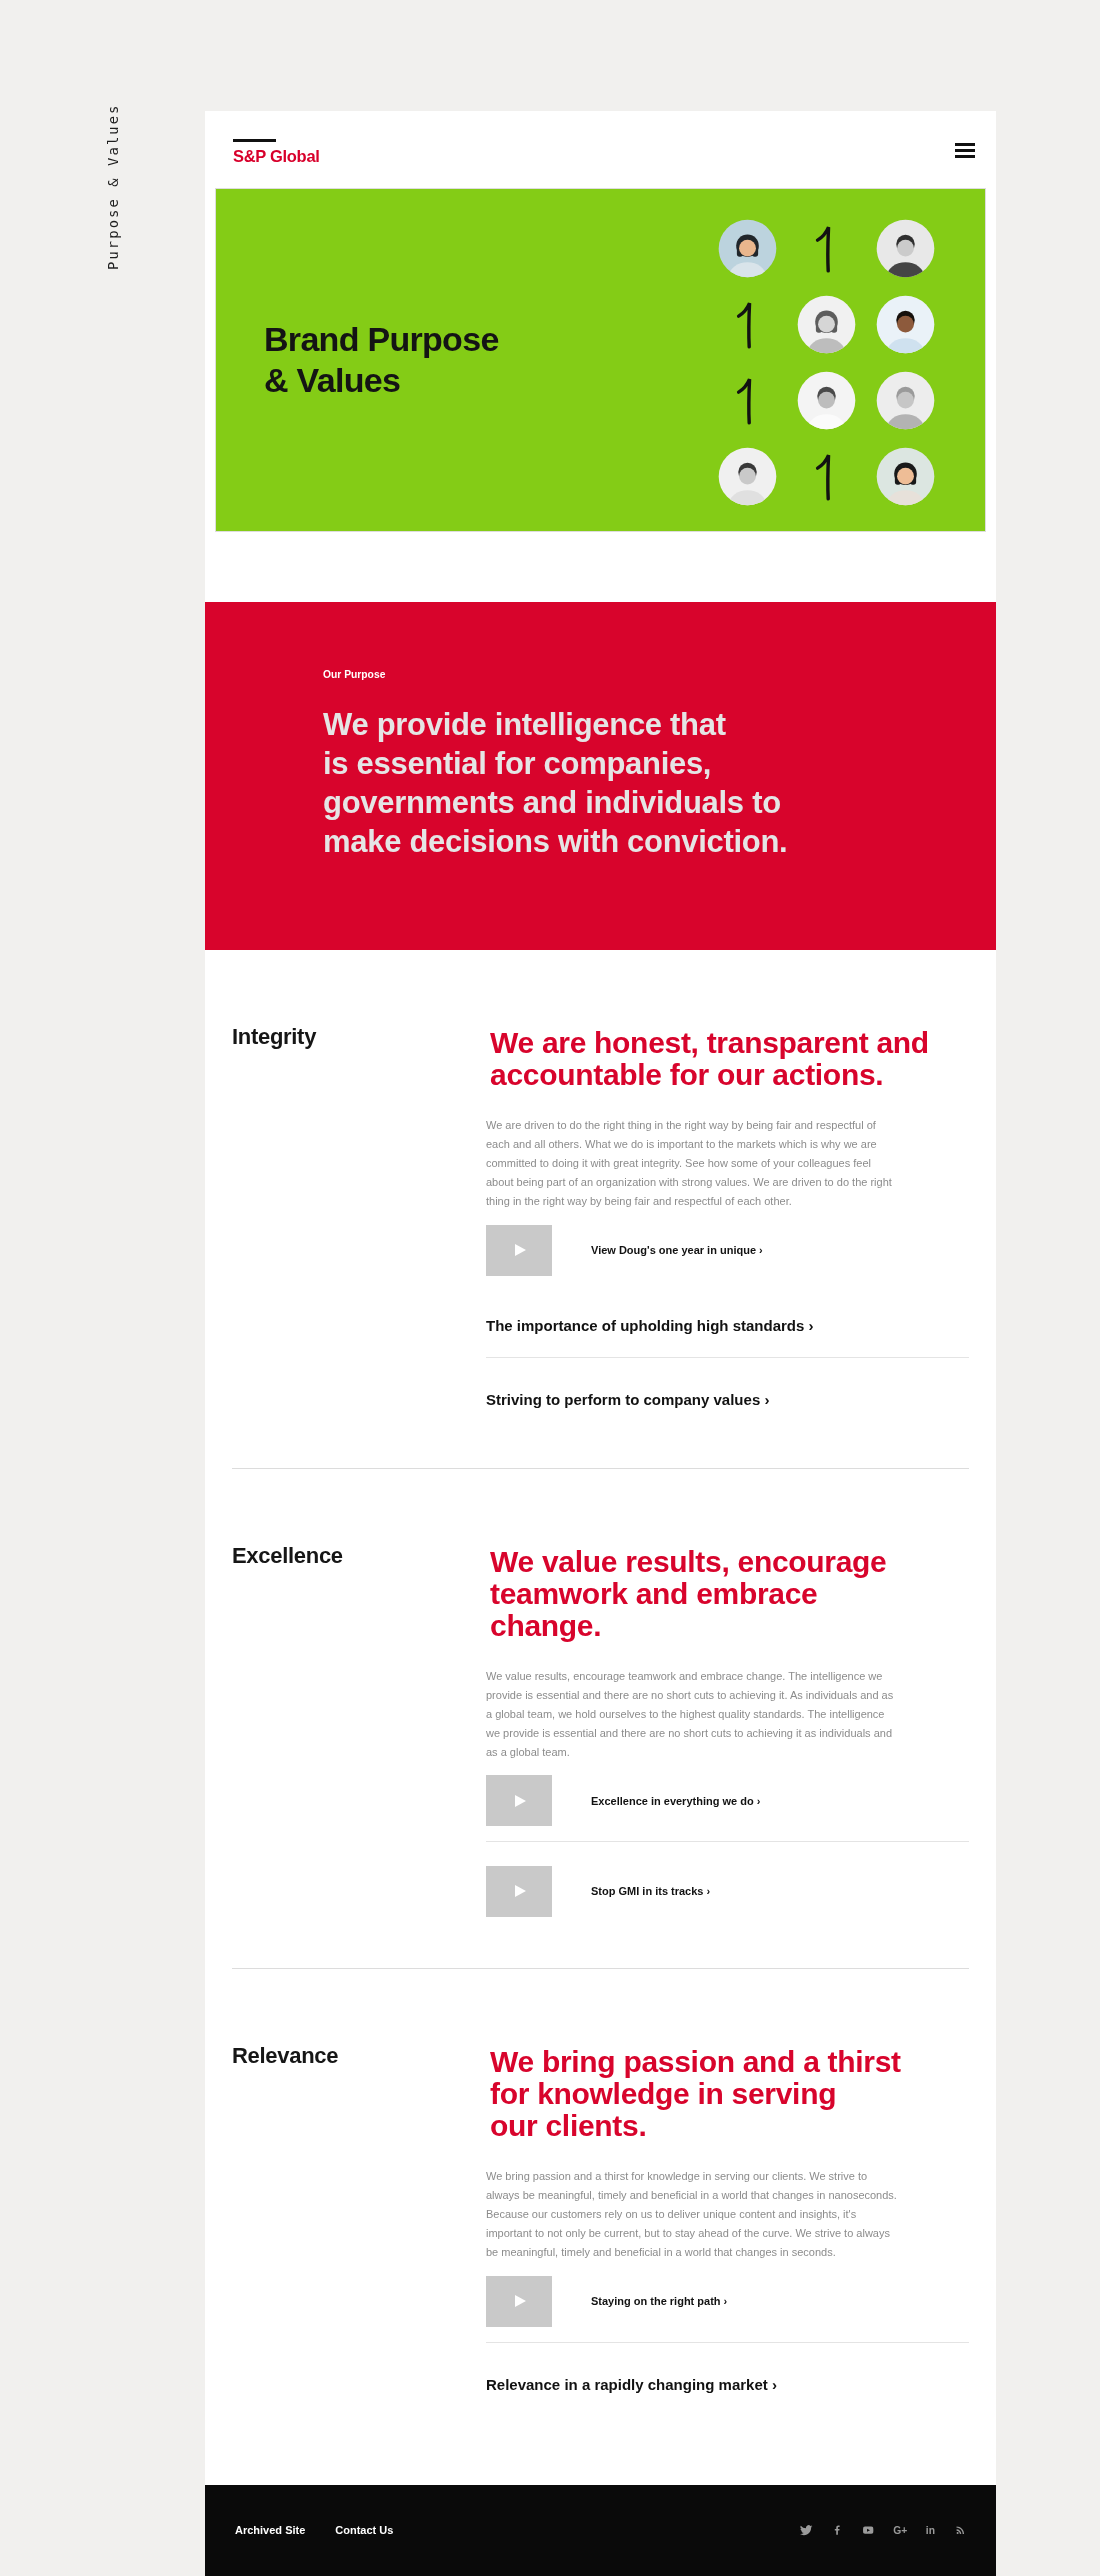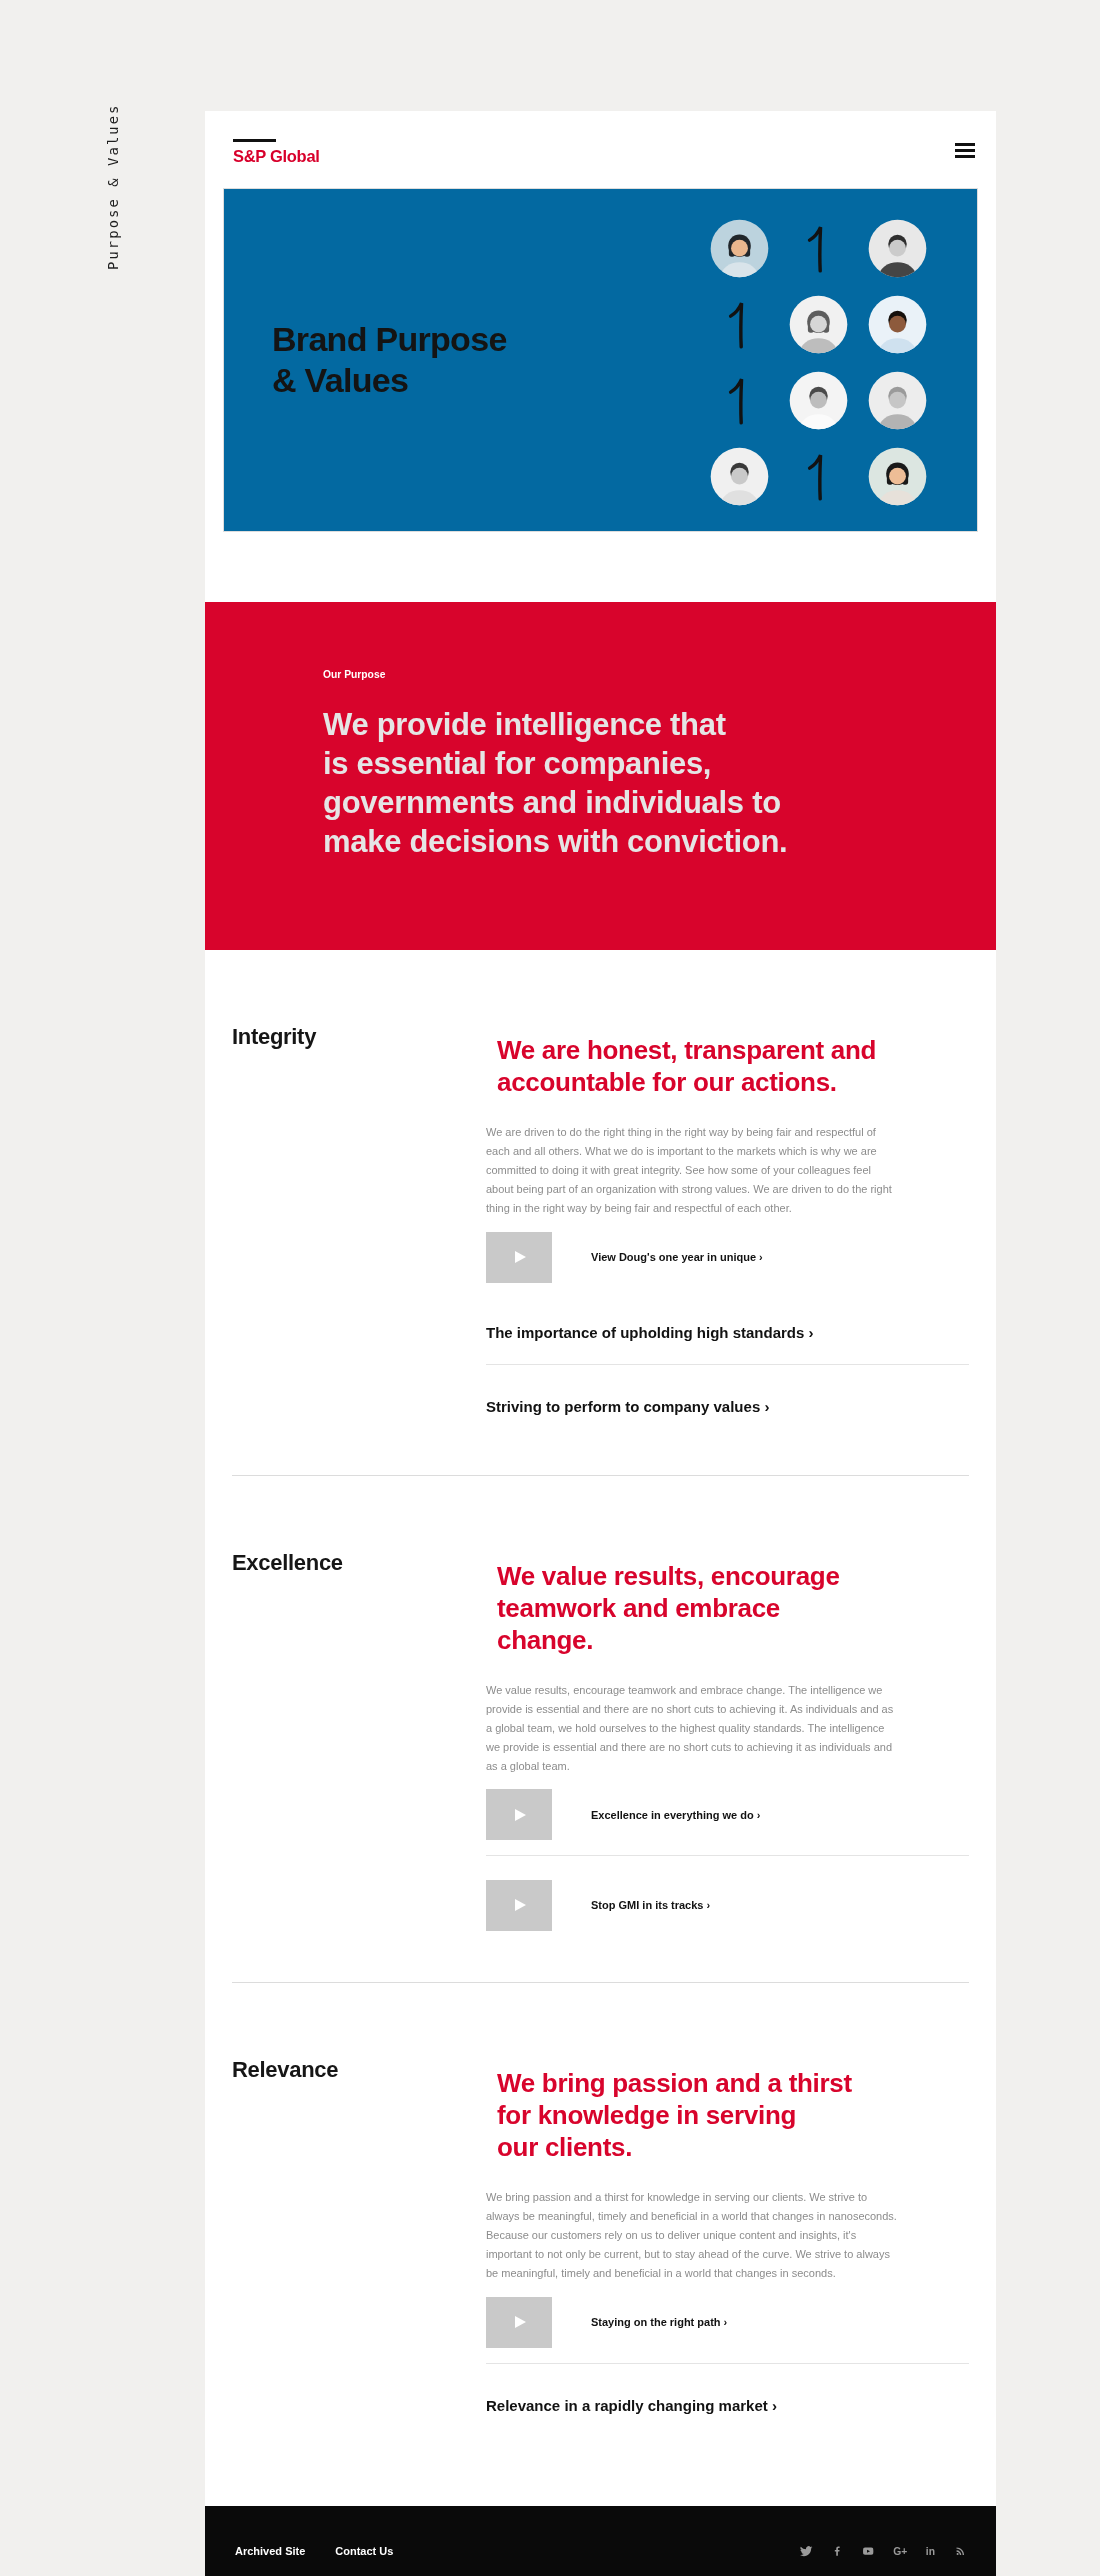--- a/index.html
+++ b/index.html
@@ -28,7 +28,7 @@
   .hamburger span{ display:block; width:20.6px; height:2.8px; background:#111; margin-bottom:3.4px; }
   .hamburger span:last-child{ margin-bottom:0; }
 
-  .hero{ margin:0 18px; height:344px; border:0.7px solid #dddddd; position:relative; background:#0369a1;padding-left:42px; }
+  .hero{ margin:0 10px; height:344px; border:0.7px solid #dddddd; position:relative; background:#84cc16;padding-left:42px; }
   .hero-title{
     position:absolute; left:48px; top:50%; transform:translateY(-50%);
     font-size:34px; font-weight:bold; line-height:41px; color:#141414;

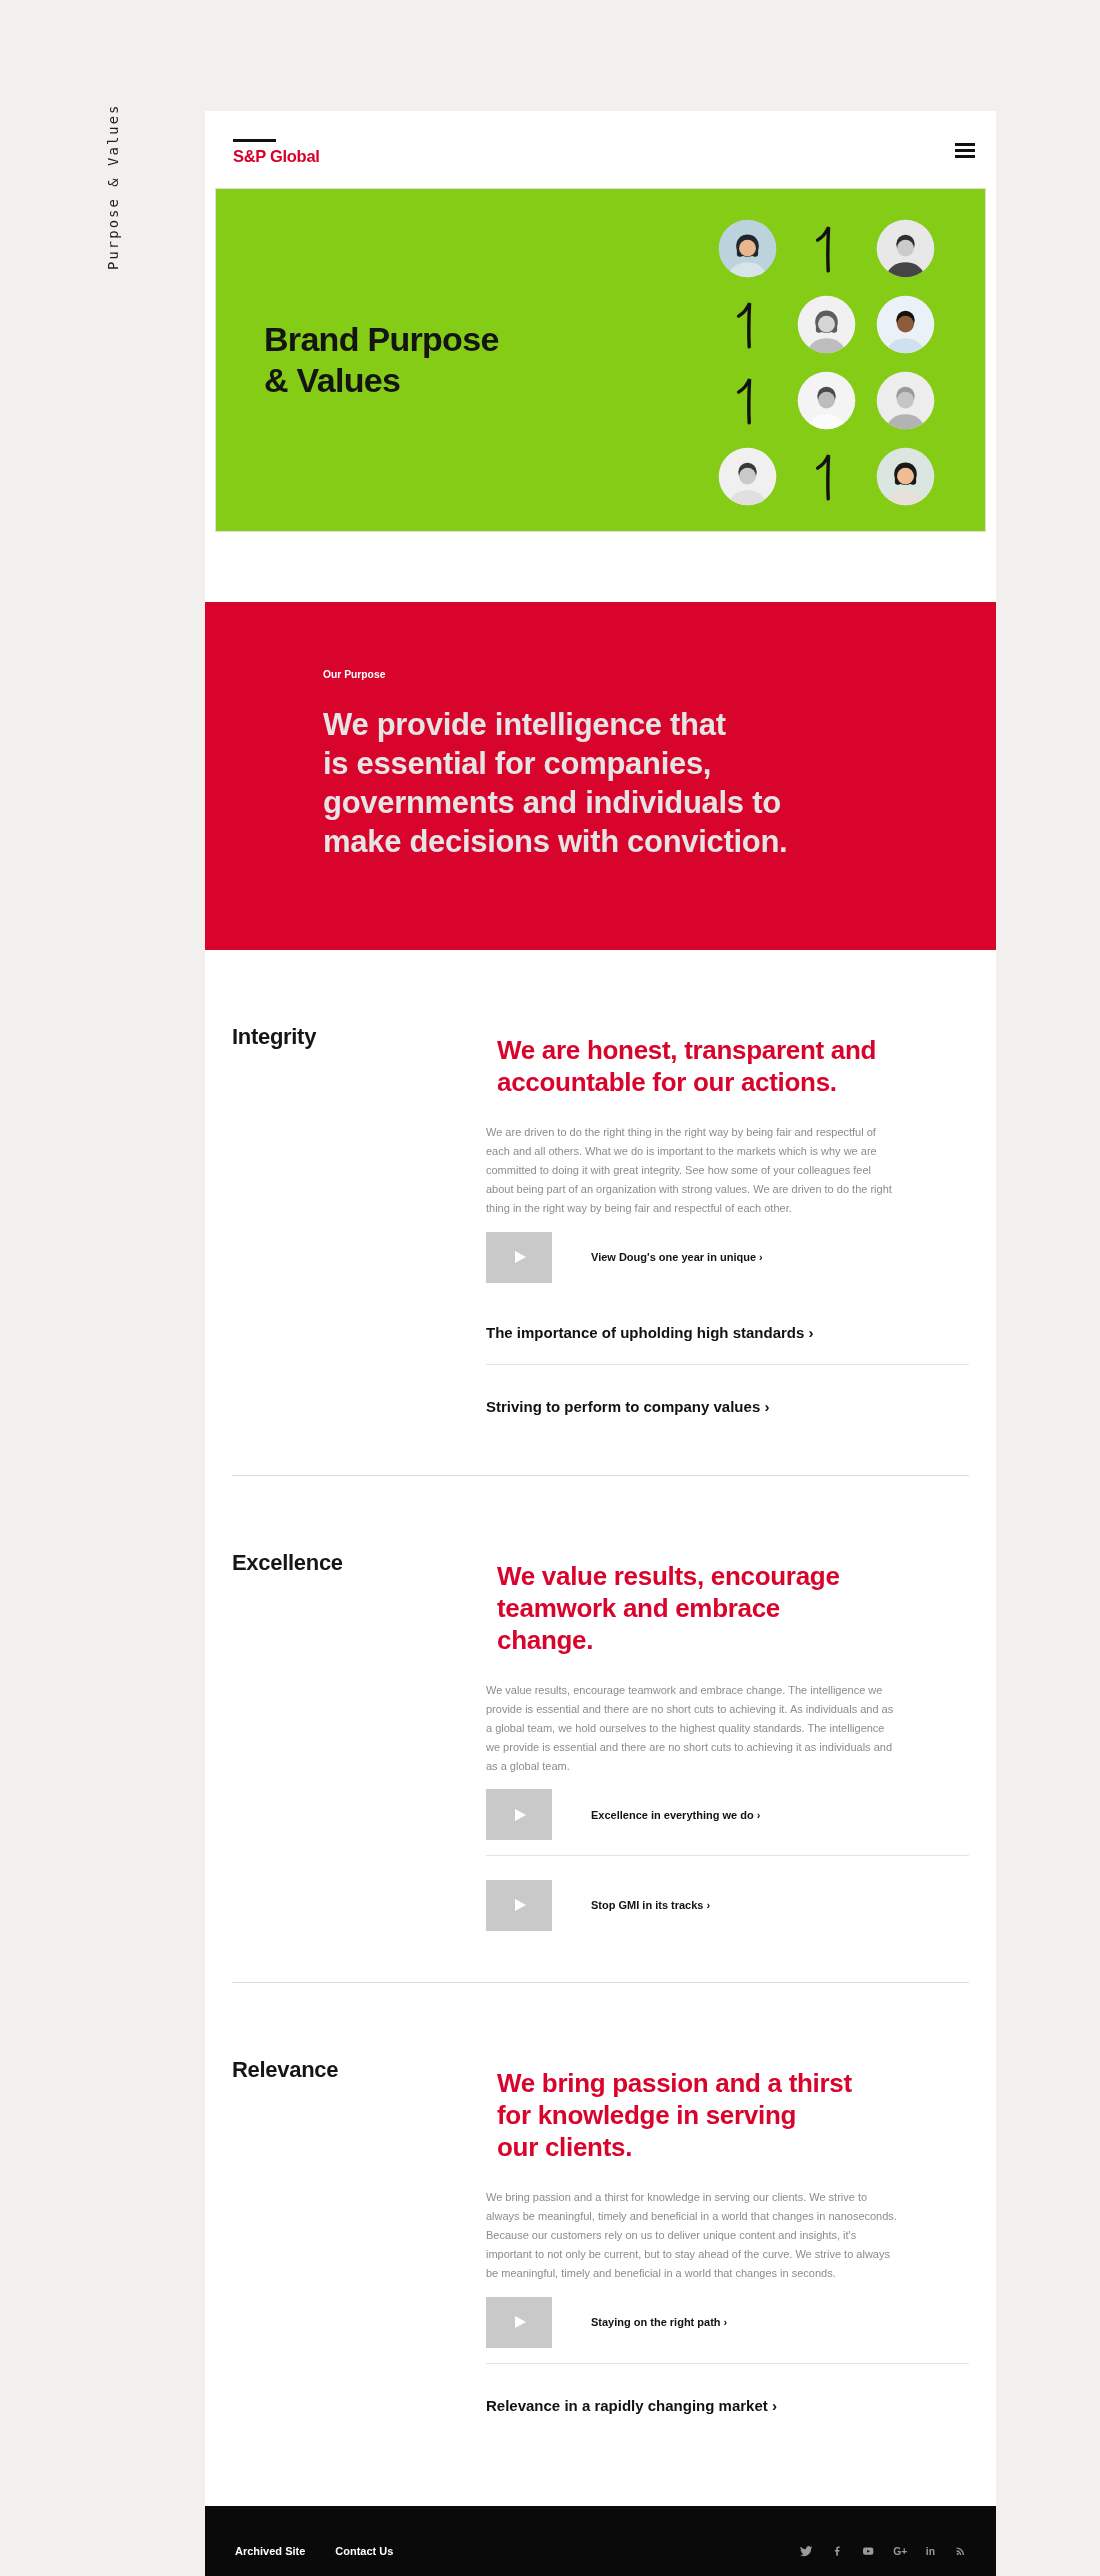--- a/index.html
+++ b/index.html
@@ -61,7 +61,7 @@
   }
   .section-right{ flex:1; min-width:0; }
   .section-subheading{
-    margin:11px; font-size:26px; font-weight:bold; color:#d8042c;
+    margin:4px; font-size:30px; font-weight:bold; color:#d8042c;
     line-height:32px; letter-spacing:-0.3px; white-space:pre-line;
   }
   .section-paragraph{

